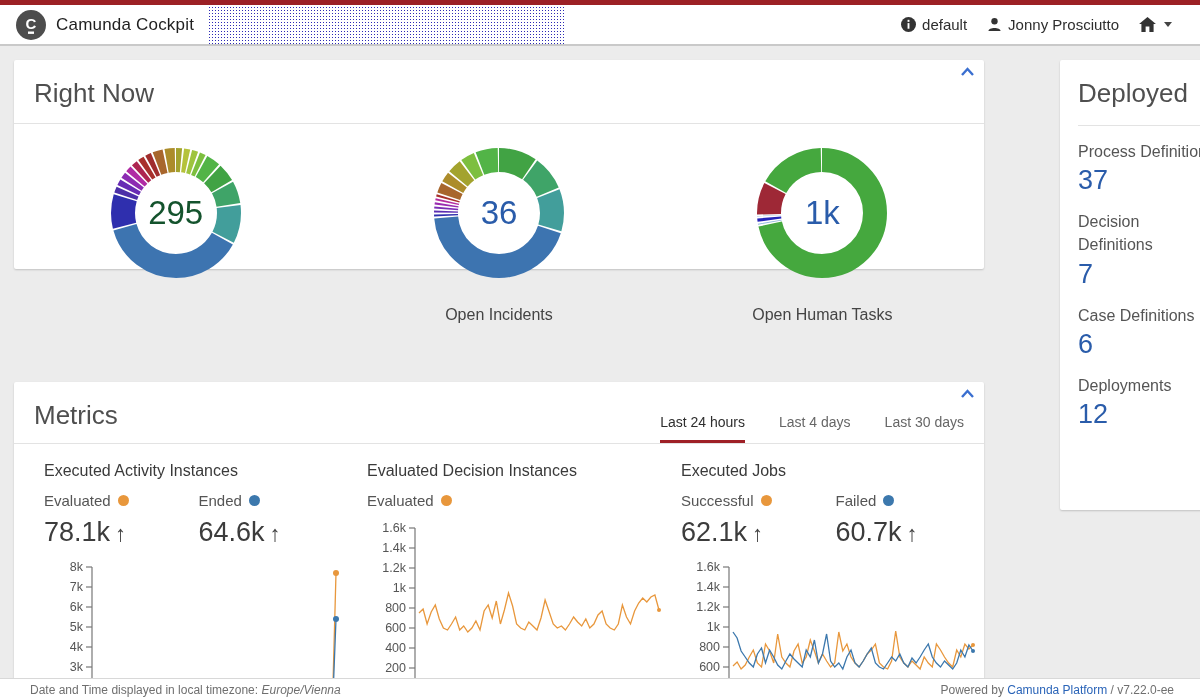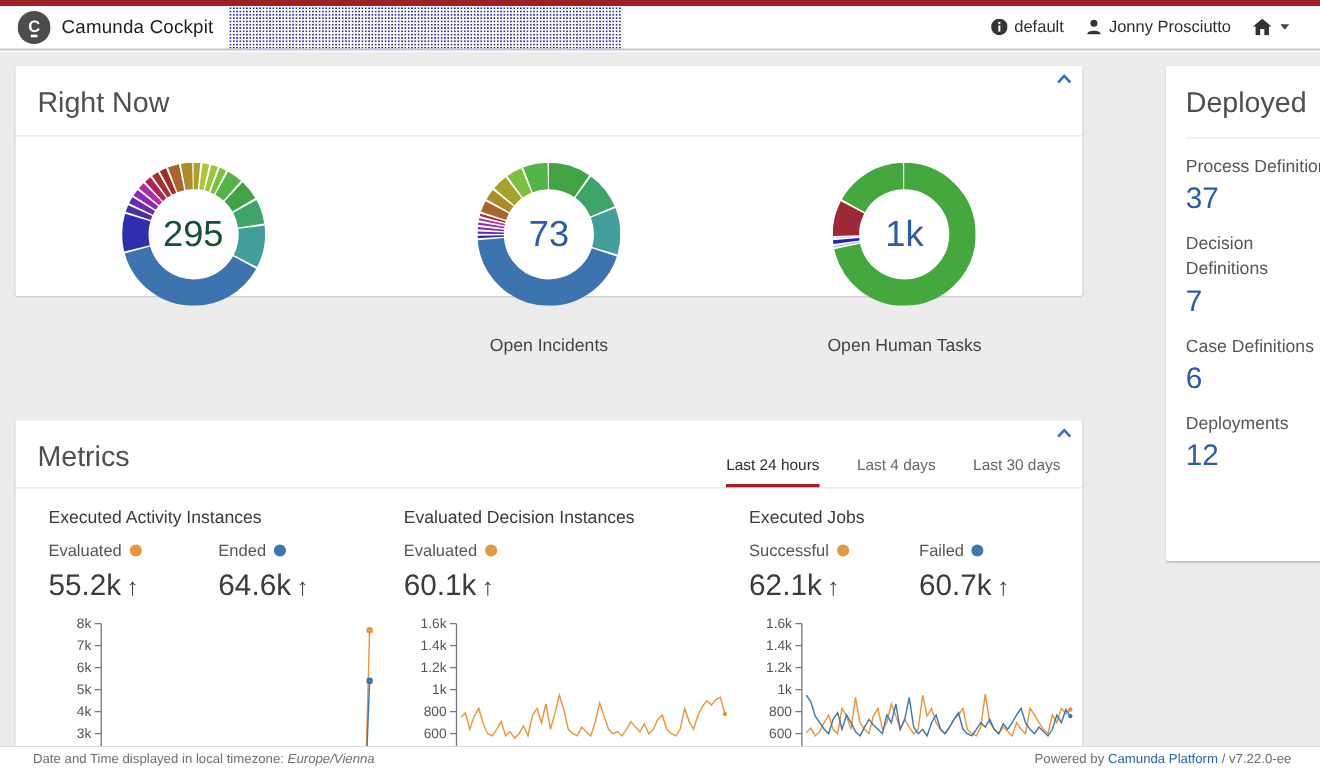--- a/index.html
+++ b/index.html
@@ -158,7 +158,7 @@
             <circle cx="65" cy="65" r="53" fill="none" stroke="#7dbf3f" stroke-width="24" stroke-dasharray="11.720352851220724 333.0088212805181" stroke-dashoffset="-299.70793915246645" transform="rotate(-90 65 65)"></circle>
             <circle cx="65" cy="65" r="53" fill="none" stroke="#52b447" stroke-width="24" stroke-dasharray="18.380529276831084 333.0088212805181" stroke-dashoffset="-313.02829200368717" transform="rotate(-90 65 65)"></circle>
           </svg>
-        <div class="donut-center" style="color: rgb(42, 92, 170);">73</div>
+        <div class="donut-center" style="color: rgb(42, 92, 170);">36</div>
       </div>
       <div class="donut-label">Open Incidents</div>
     </div>

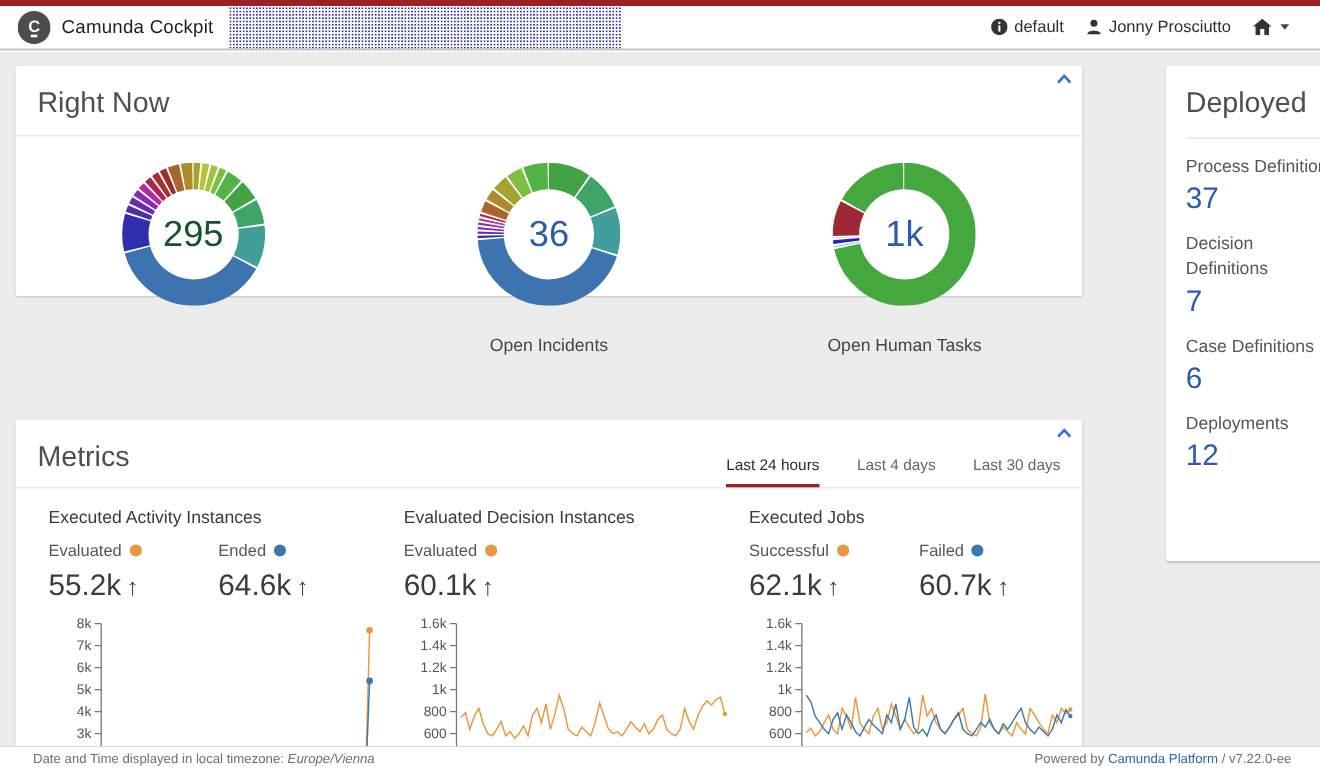--- a/index.html
+++ b/index.html
@@ -224,7 +224,7 @@
               <span>Evaluated</span>
               <span class="dot" style="background-color: rgb(232, 151, 60);"></span>
             </div>
-          <div class="stat-value"><span>55.2k</span><span class="trend">↑</span></div>
+          <div class="stat-value"><span>78.1k</span><span class="trend">↑</span></div>
         </div>
         <div class="stat">
           <div class="stat-label">

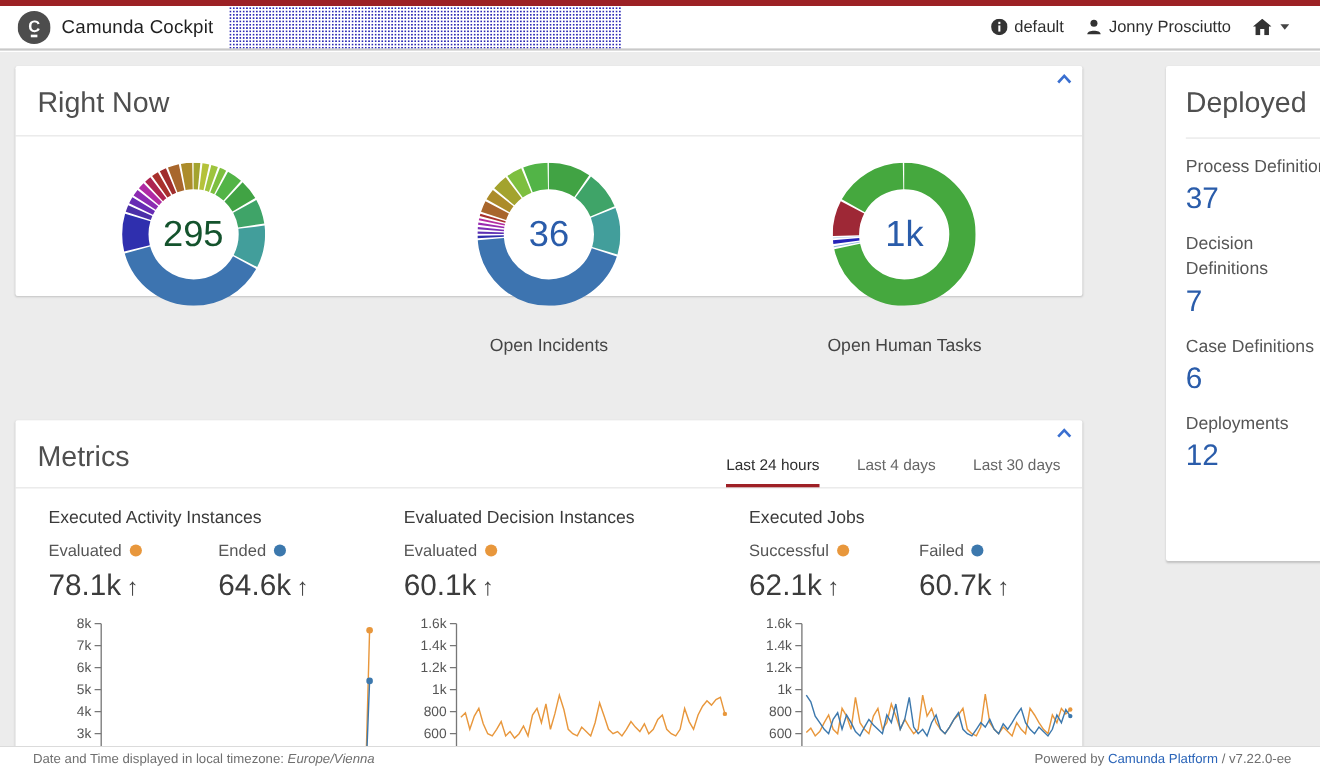--- a/index.html
+++ b/index.html
@@ -269,7 +269,6 @@
               <span>Evaluated</span>
               <span class="dot" style="background-color: rgb(232, 151, 60);"></span>
             </div>
-          <div class="stat-value"><span>60.1k</span><span class="trend">↑</span></div>
         </div>
       </div>
       <svg class="chart-svg" width="300" height="216" viewBox="0 0 300 216">

